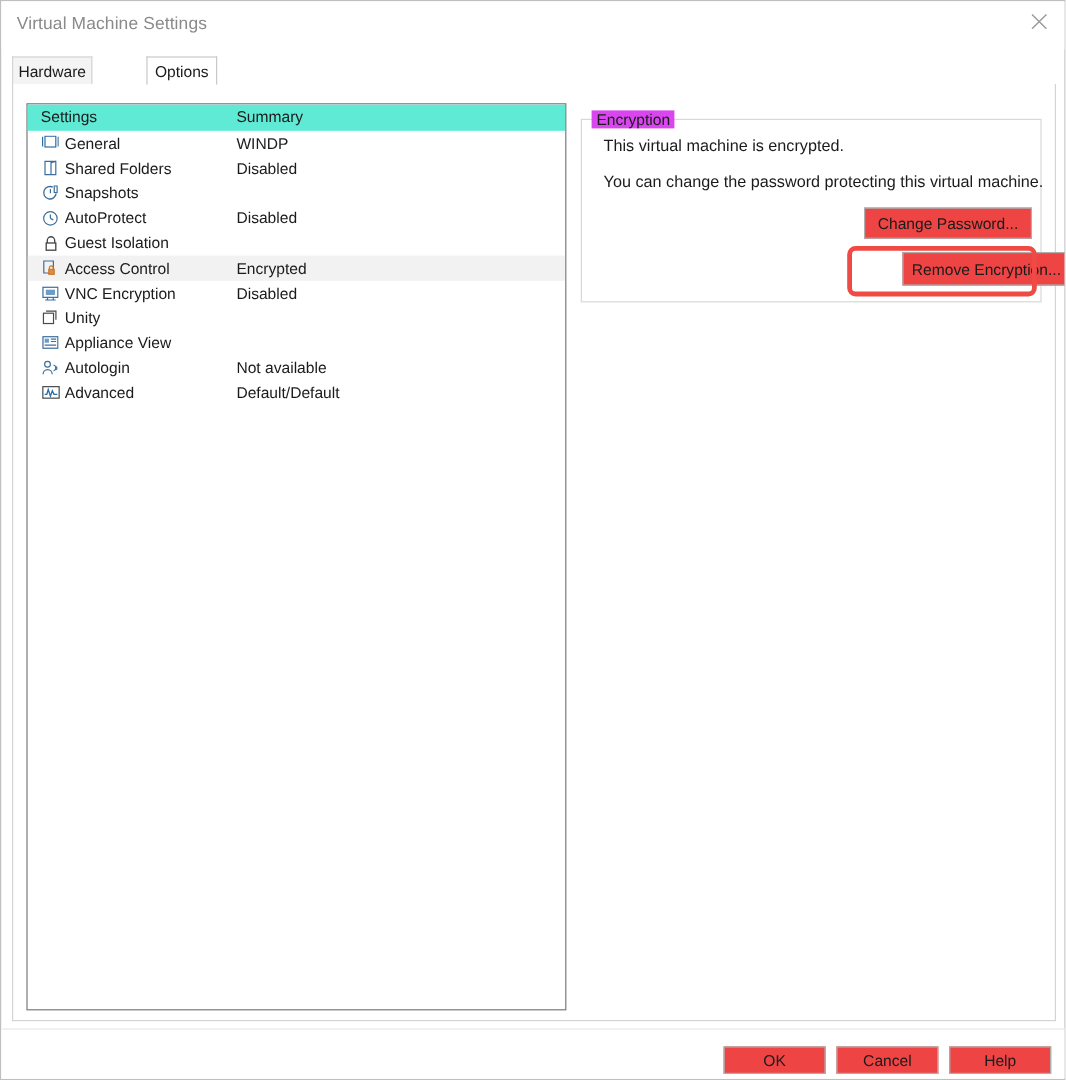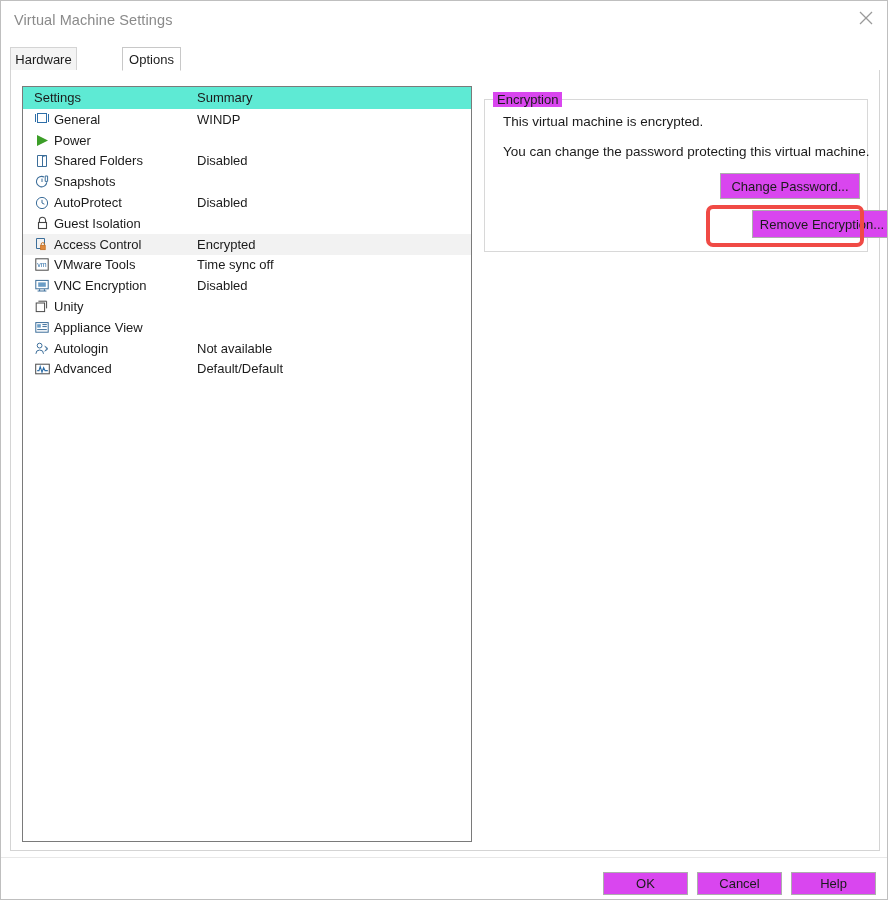--- a/index.html
+++ b/index.html
@@ -342,15 +342,6 @@
           <span class="row-summary">WINDP</span>
         </div>
 
-        <div class="row">
-          <span class="row-icon">
-            <svg width="13" height="13" viewBox="0 0 13 13">
-              <polygon points="1,1 12,6.5 1,12" fill="#3c9e28"></polygon>
-            </svg>
-          </span>
-          <span class="row-label">Power</span>
-          <span class="row-summary"></span>
-        </div>
 
         <div class="row">
           <span class="row-icon">

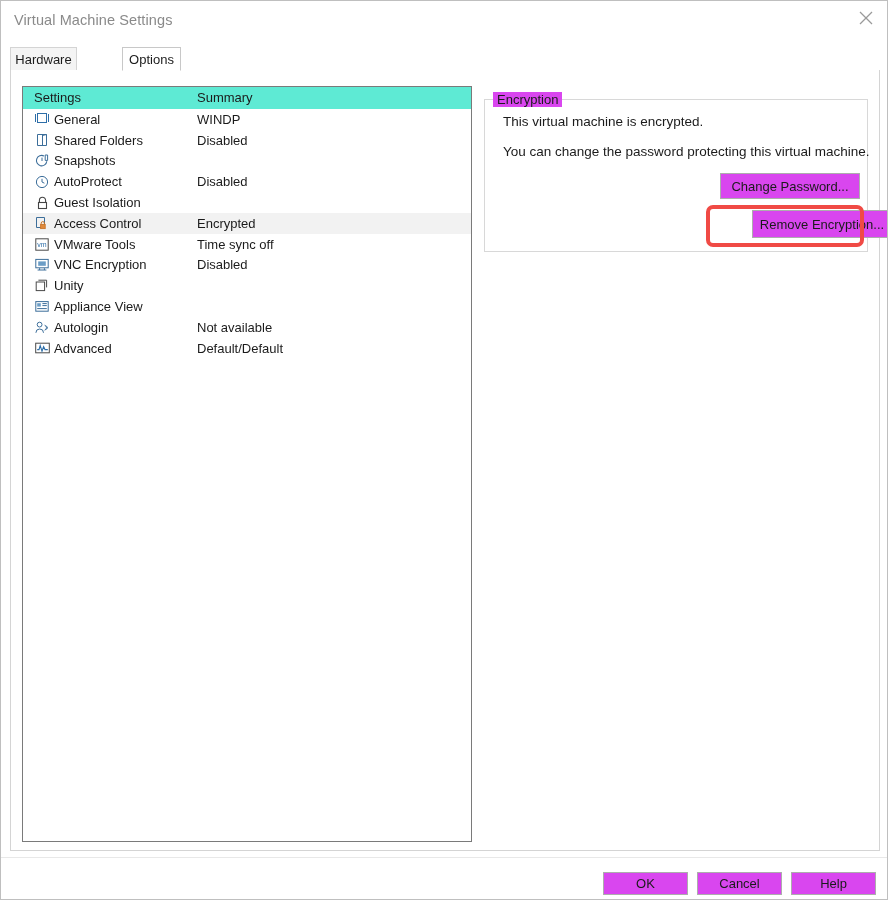--- a/index.html
+++ b/index.html
@@ -221,7 +221,7 @@
 
   .btn {
     box-sizing: border-box;
-    background: #d946ef;
+    background: #ef4444;
     border: 1px solid #adadad;
     font-size: 13px;
     color: #1b1b1b;

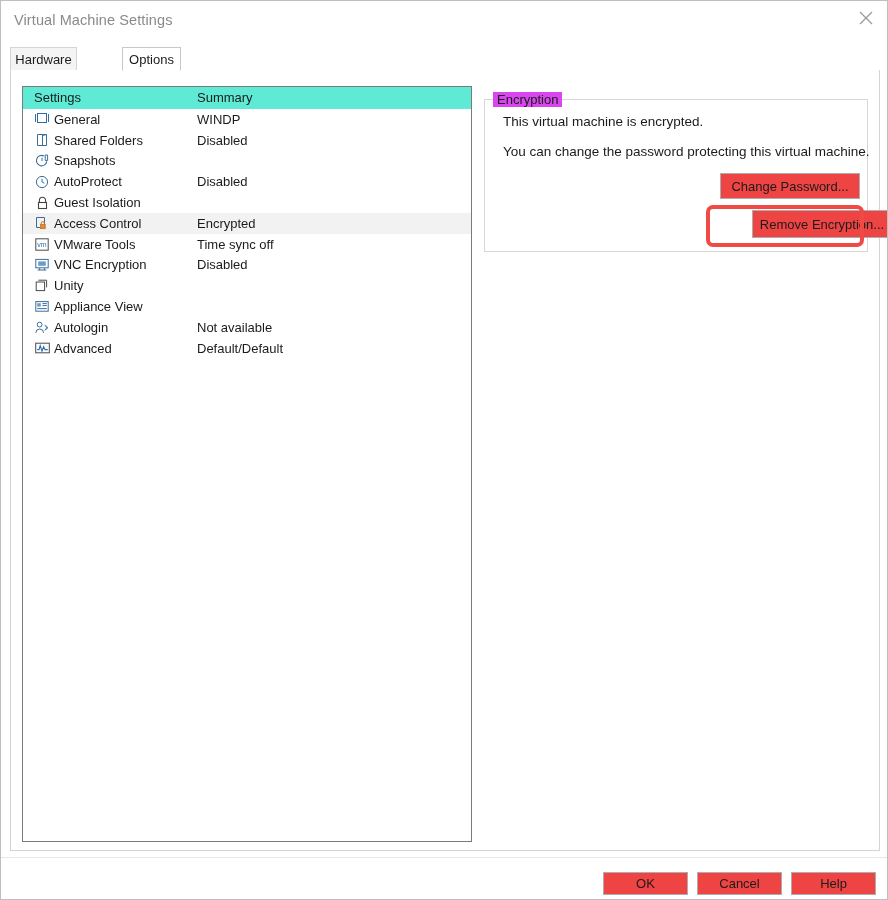--- a/index.html
+++ b/index.html
@@ -402,16 +402,6 @@
           <span class="row-summary">Encrypted</span>
         </div>
 
-        <div class="row">
-          <span class="row-icon">
-            <svg width="14" height="13" viewBox="0 0 14 13">
-              <rect x="0.8" y="0.8" width="12.4" height="11.4" fill="none" stroke="#4a4a4a" stroke-width="1"></rect>
-              <text x="7" y="9" font-family="Liberation Sans, sans-serif" font-size="7" fill="#2d6ea8" text-anchor="middle">vm</text>
-            </svg>
-          </span>
-          <span class="row-label">VMware Tools</span>
-          <span class="row-summary">Time sync off</span>
-        </div>
 
         <div class="row">
           <span class="row-icon">

